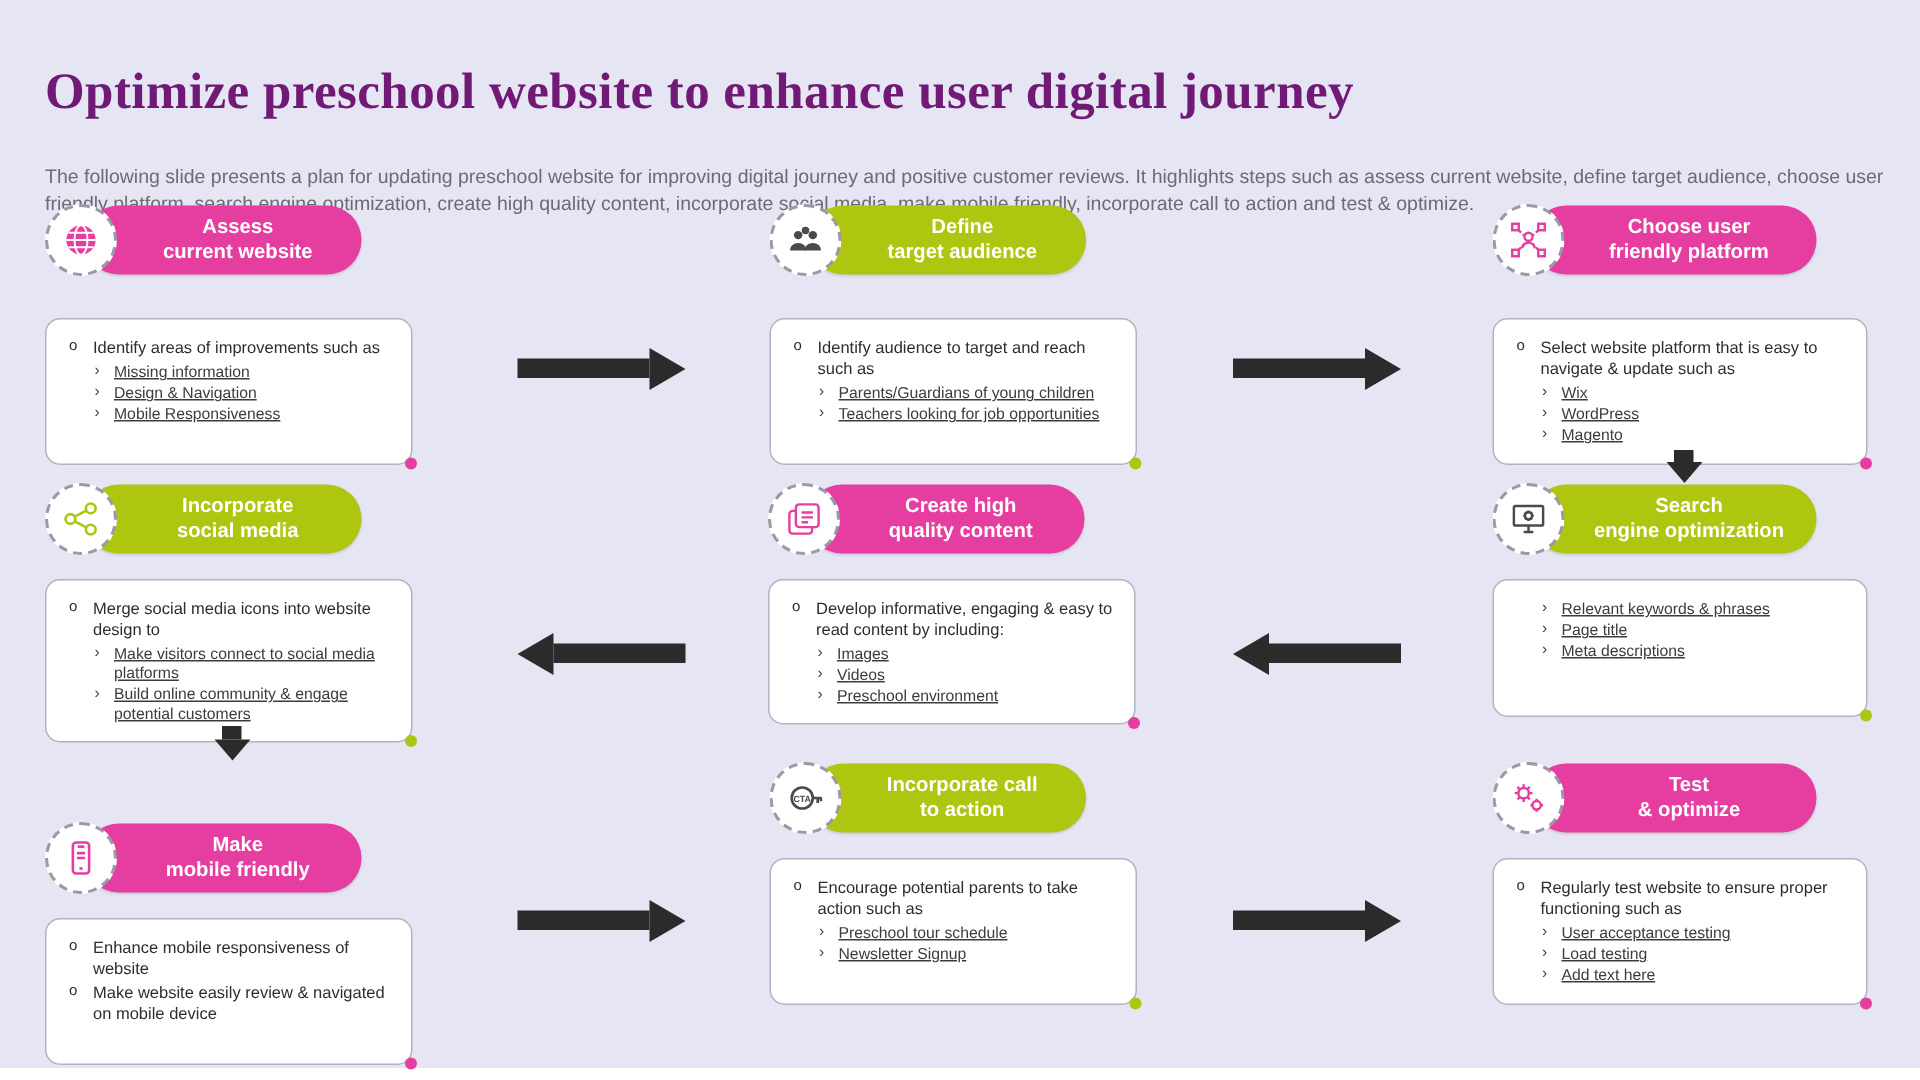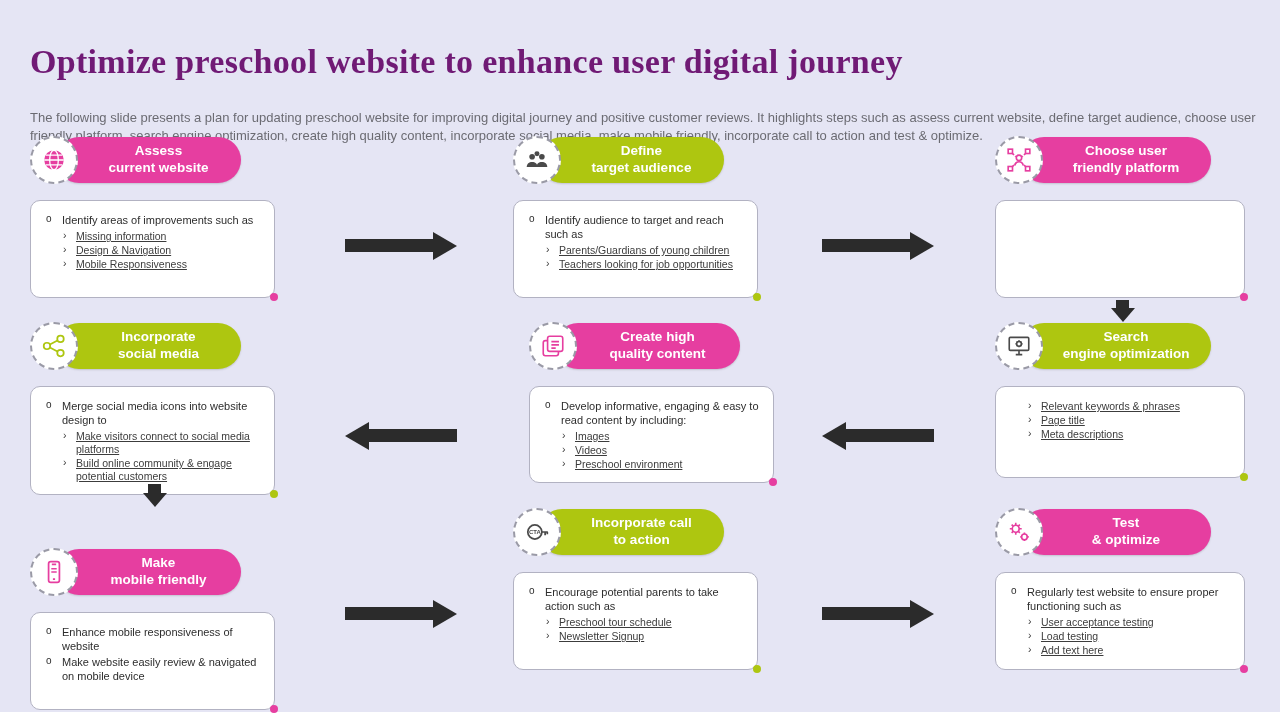--- a/index.html
+++ b/index.html
@@ -55,7 +55,7 @@
     background:#fff;border:1px solid #b2b2c2;border-radius:10px;
     padding:13px 8px 10px 14px;
   }
-  .details.r1{min-height:98px;}
+  .details.r1{min-height:98px;margin-top:12px;}
   .details.r2{min-height:92px;}
   .details.r3{min-height:98px;}
 

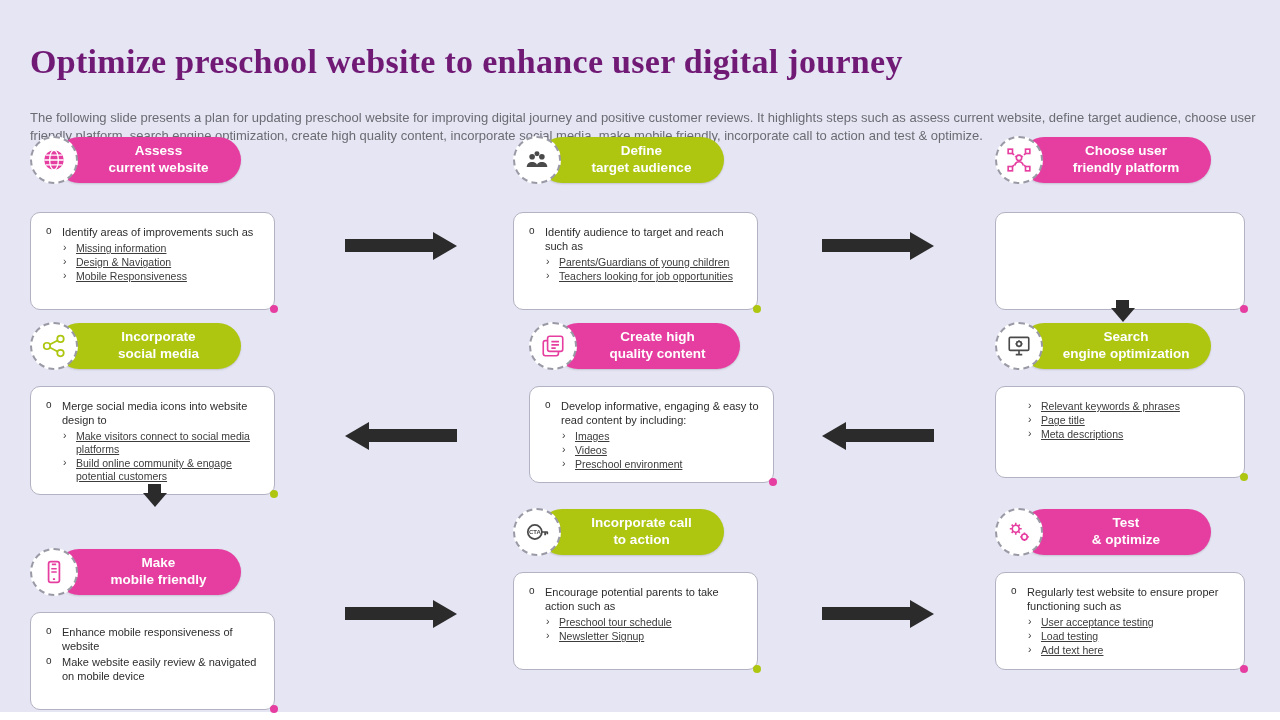--- a/index.html
+++ b/index.html
@@ -164,6 +164,12 @@
       </div>
     </div>
     <div class="details r1">
+      <div class="bullets">
+          <div class="b1">Select website platform that is easy to navigate &amp; update such as</div>
+          <div class="b2">Wix</div>
+          <div class="b2">WordPress</div>
+          <div class="b2">Magento</div>
+        </div>
       <span class="corner-dot pink"></span>
     </div>
   </div>

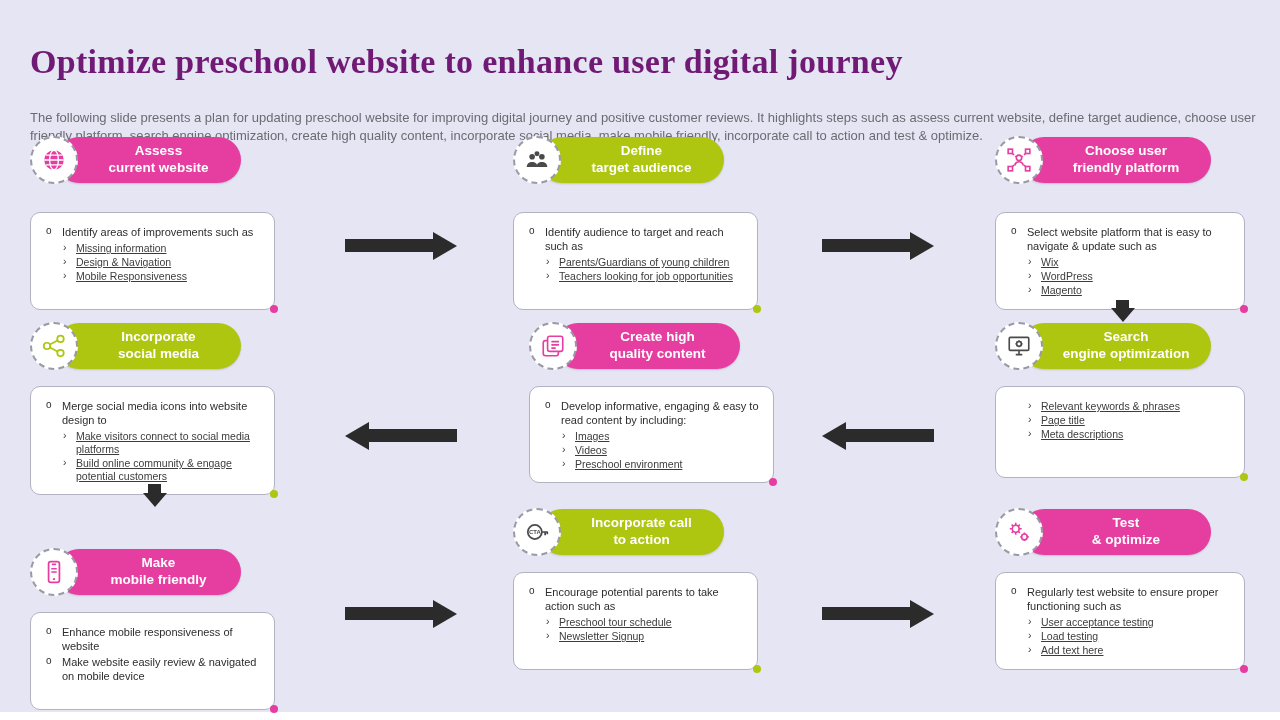--- a/index.html
+++ b/index.html
@@ -199,7 +199,7 @@
     </div>
   </div>
 
-  <div class="card" style="left:529px;top:322px;width:245px;">
+  <div class="card" style="left:512px;top:322px;width:245px;">
     <div class="head">
       <div class="icon-wrap c-pink">
         <svg width="26" height="26" viewBox="0 0 24 24" fill="none" stroke="currentColor" stroke-width="1.5">

